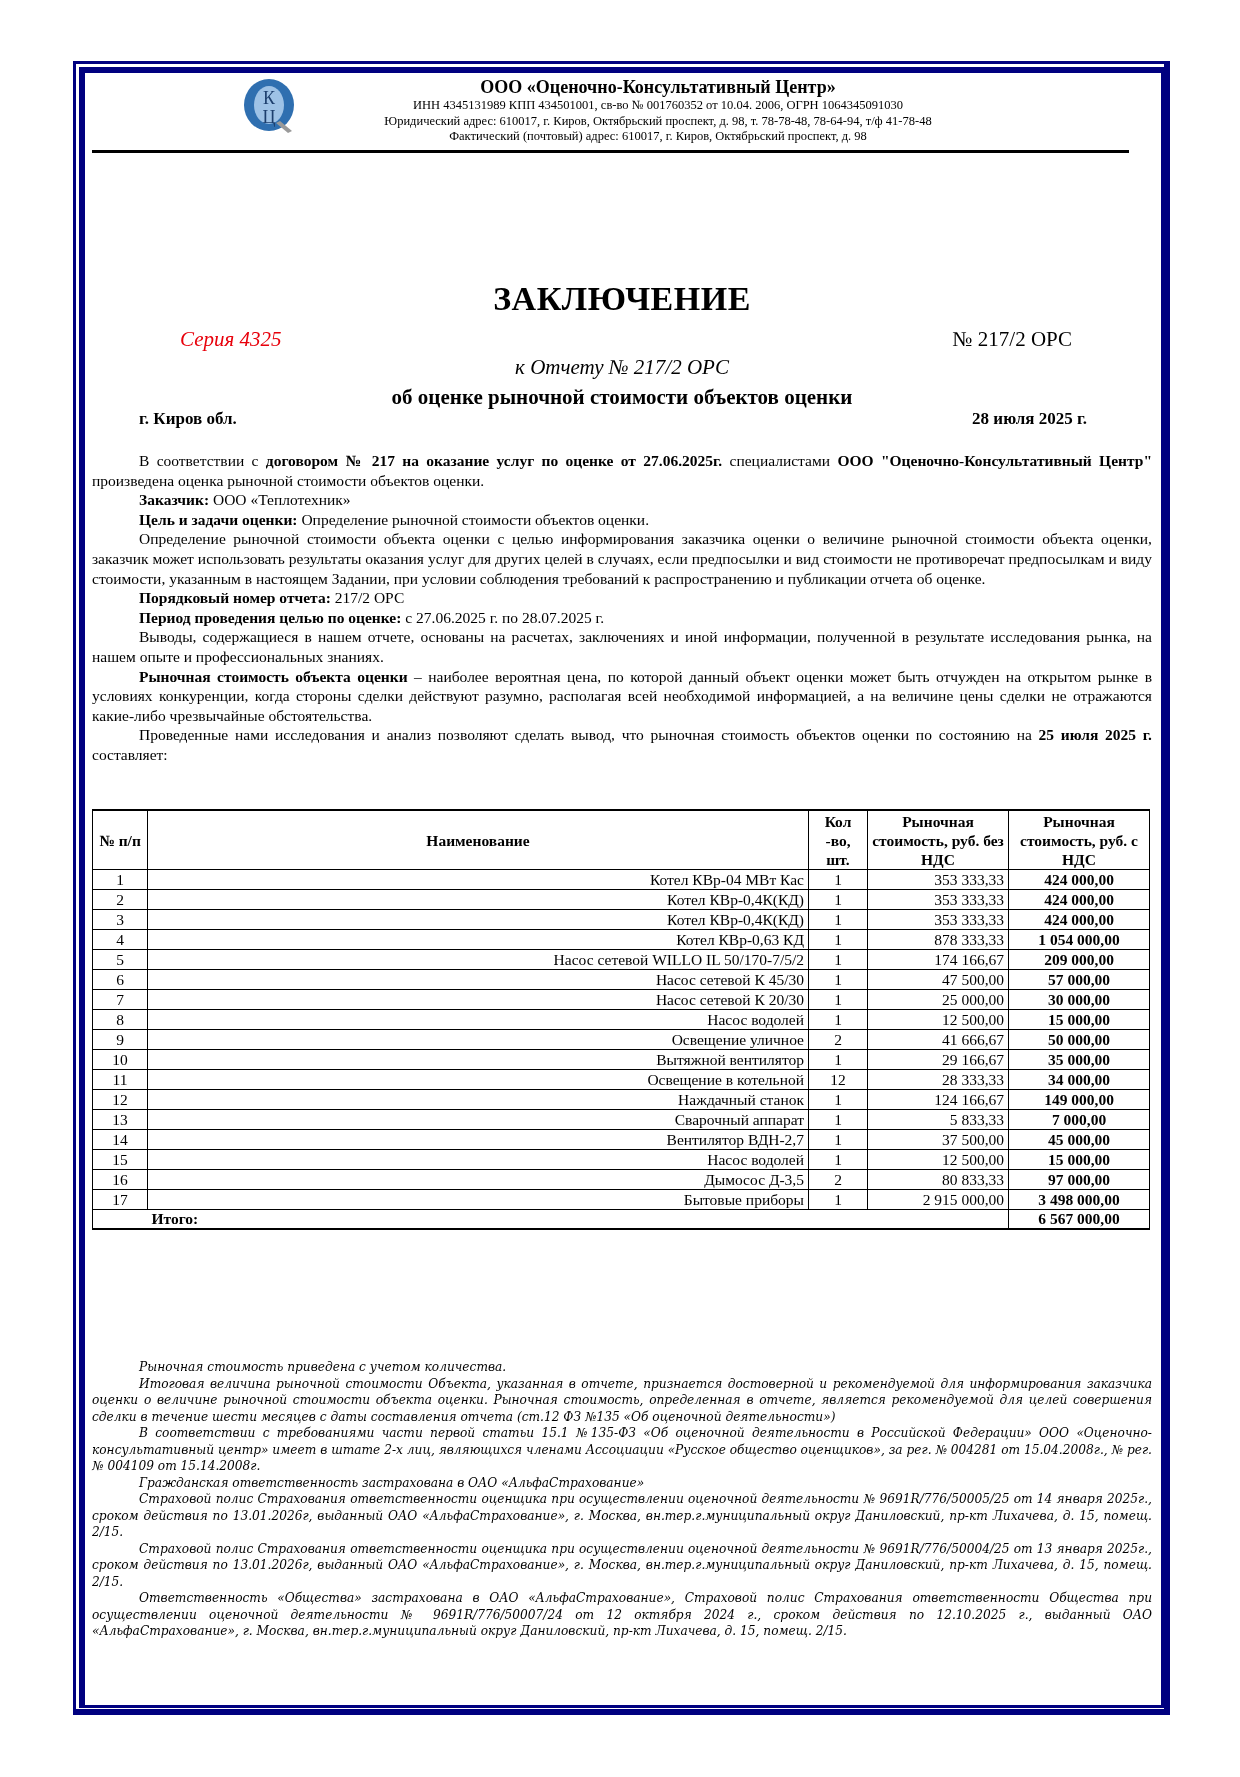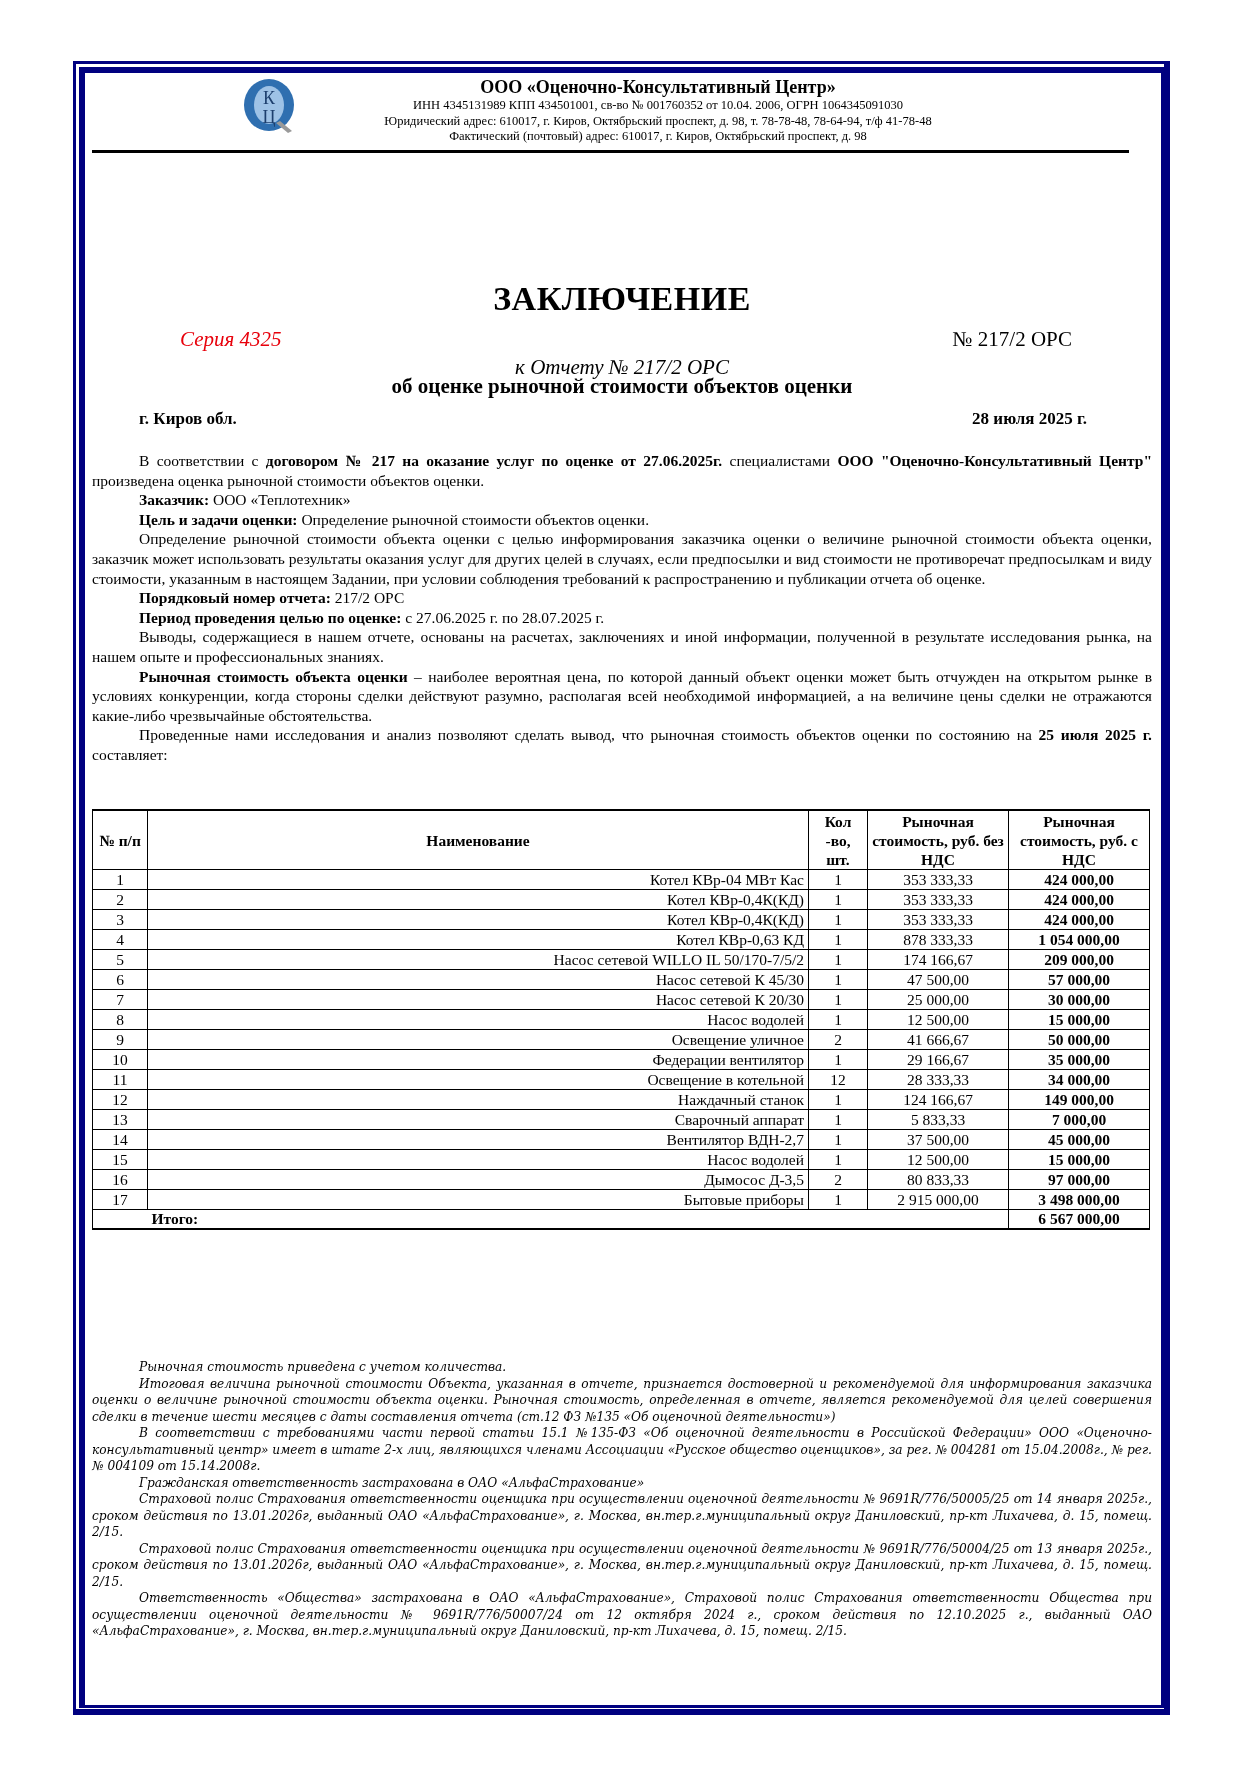--- a/index.html
+++ b/index.html
@@ -30,7 +30,7 @@
   .doc-number { position: absolute; top: 252px; right: 80px; font-size: 21px; }
   .report-ref { position: absolute; top: 280px; left: 0; width: 1060px; text-align: center;
                 font-style: italic; font-size: 21px; }
-  .subtitle { position: absolute; top: 299px; left: 0; width: 1060px; text-align: center;
+  .subtitle { position: absolute; top: 310px; left: 0; width: 1060px; text-align: center;
               font-weight: bold; font-size: 21px; }
   .city { position: absolute; top: 334px; left: 47px; font-weight: bold; font-size: 17px; }
   .date { position: absolute; top: 334px; right: 65px; font-weight: bold; font-size: 17px; }

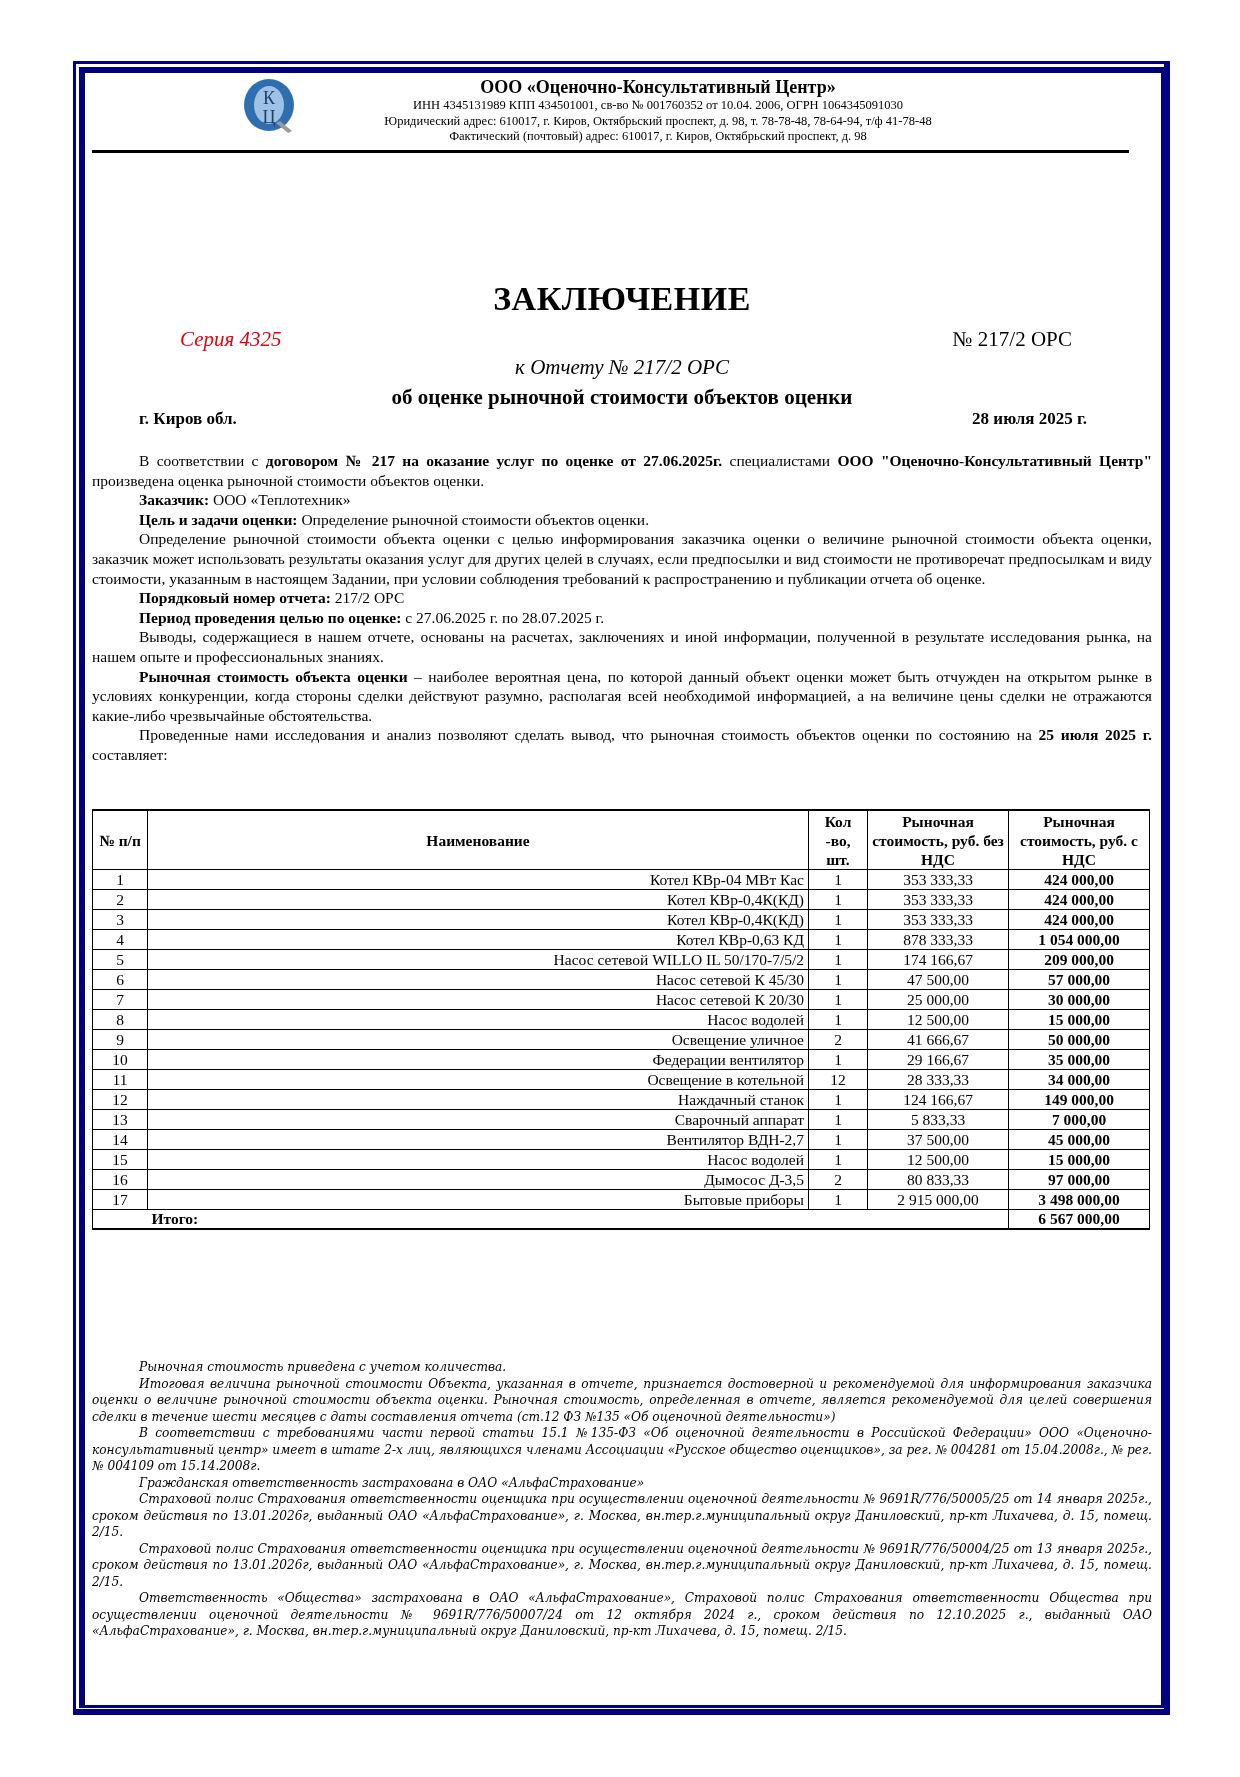--- a/index.html
+++ b/index.html
@@ -48,7 +48,7 @@
   .c-num { width: 46px; text-align: center; }
   .c-name { text-align: right; padding-left: 8px !important; margin-top: 33px; }
   .c-qty { width: 50px; text-align: center; }
-  .c-net { width: 132px; text-align: center; }
+  .c-net { width: 132px; text-align: right; }
   .c-gross { width: 132px; text-align: center; font-weight: bold; }
   .total-row td { font-weight: bold; }
   .total-label { text-align: left; border-left: none !important; }

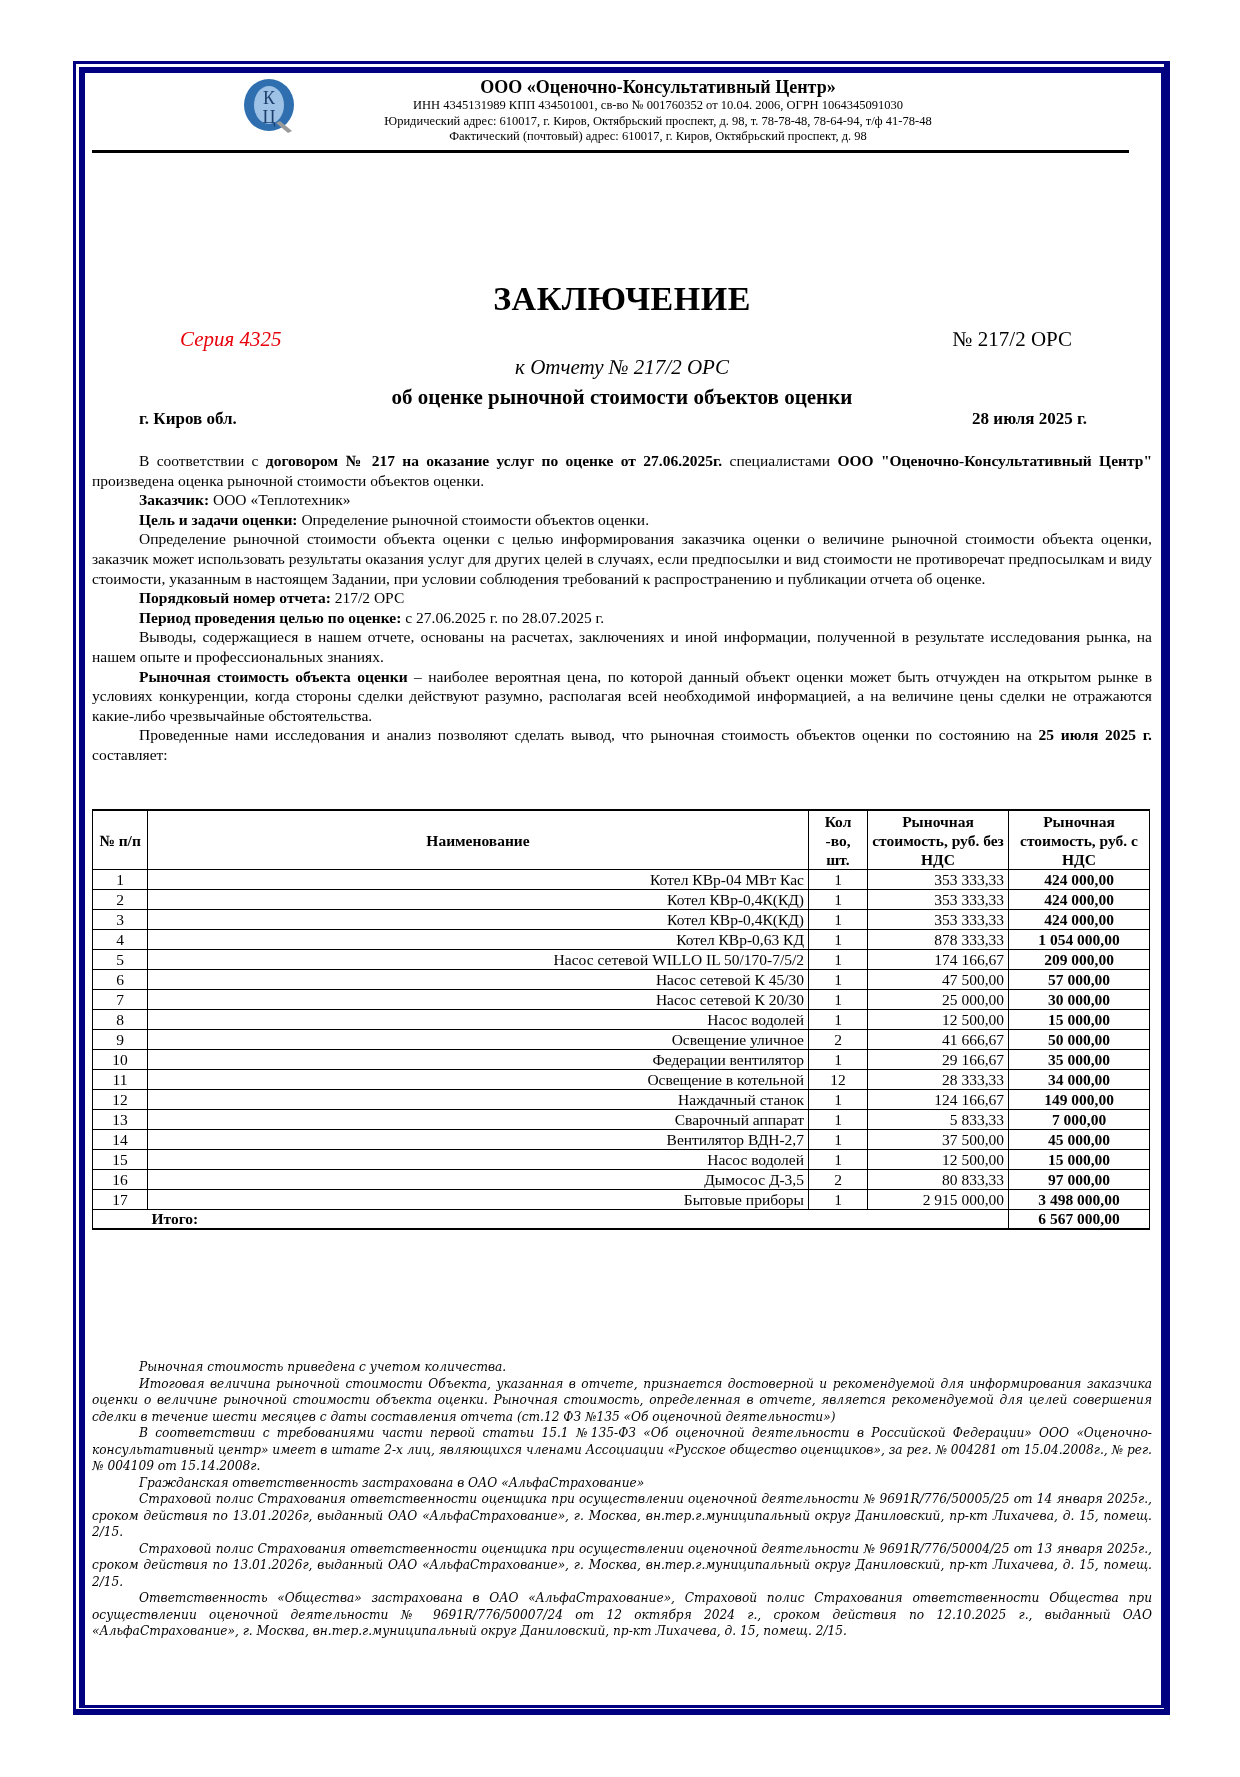--- a/index.html
+++ b/index.html
@@ -179,7 +179,7 @@
         </tr>
         <tr>
           <td class="c-num">10</td>
-          <td class="c-name">Федерации вентилятор</td>
+          <td class="c-name">Вытяжной вентилятор</td>
           <td class="c-qty">1</td>
           <td class="c-net">29 166,67</td>
           <td class="c-gross">35 000,00</td>

